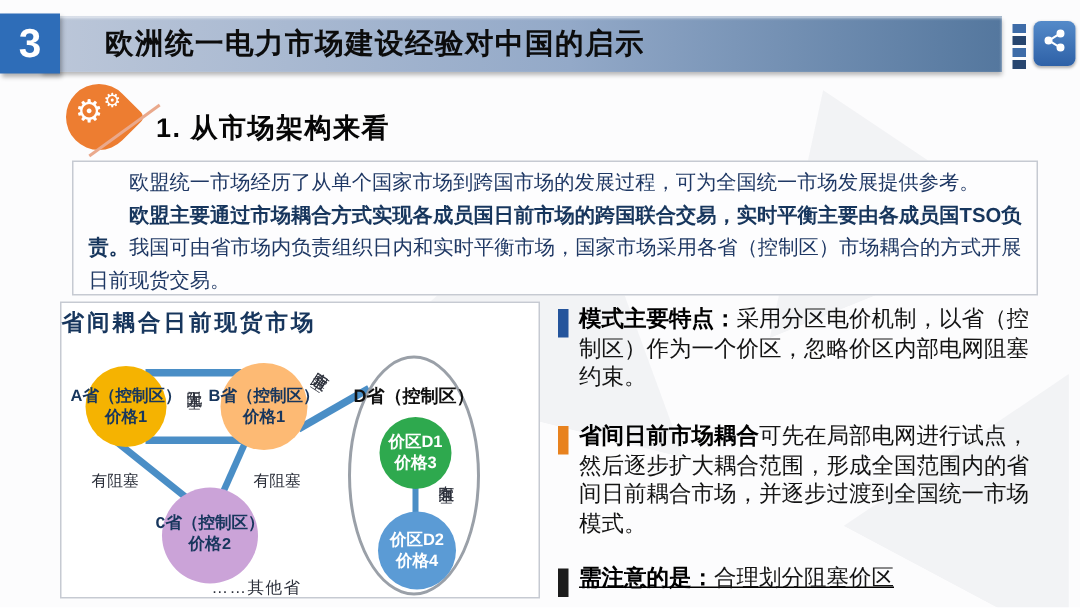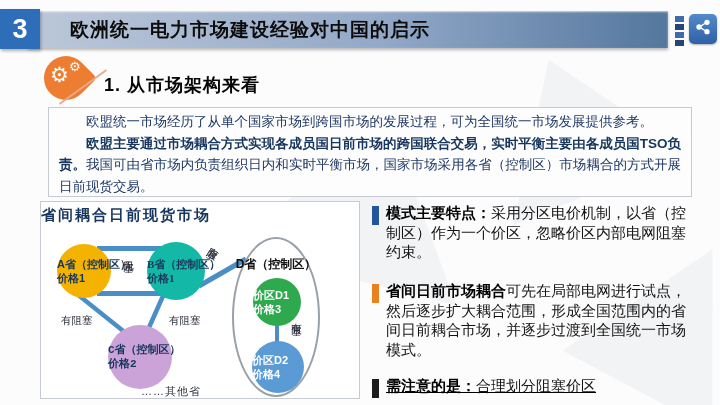--- a/index.html
+++ b/index.html
@@ -58,7 +58,7 @@
   .ellipseD{position:absolute;left:191px;top:35px;width:88px;height:160px;border:2px solid #9aa0a8;
     border-radius:50%;background:#fff;box-sizing:border-box;}
   .vline{position:absolute;left:234px;top:122px;width:4px;height:26px;background:#4a8ec6;}
-  .node{position:absolute;border-radius:50%;display:flex;flex-direction:column;align-items:flex-start;
+  .node{position:absolute;border-radius:50%;display:flex;flex-direction:column;align-items:center;
     justify-content:center;font-weight:bold;font-size:11px;line-height:14px;white-space:nowrap;
     color:#17365d;text-align:center;}
   .node.na{left:16px;top:42px;width:54px;height:54px;}

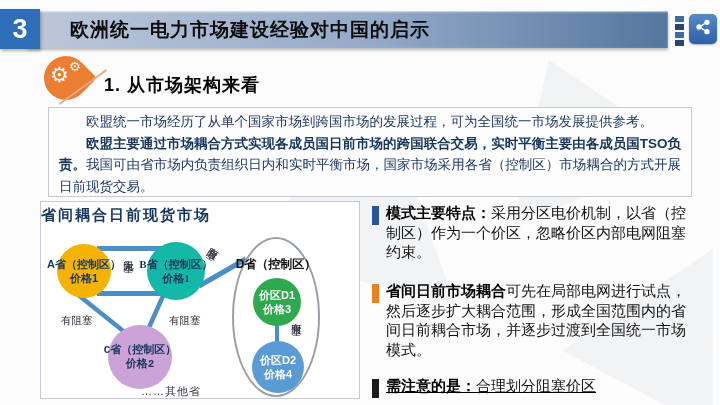--- a/index.html
+++ b/index.html
@@ -155,7 +155,7 @@
       <span>A省（控制区）</span>
       <span>价格1</span>
     </div>
-    <div class="node nb" style="background-color: #14b8a6; font-family: Liberation Serif, serif;">
+    <div class="node nb" style="background-color: #fdba74;">
       <span>B省（控制区）</span>
       <span>价格1</span>
     </div>

